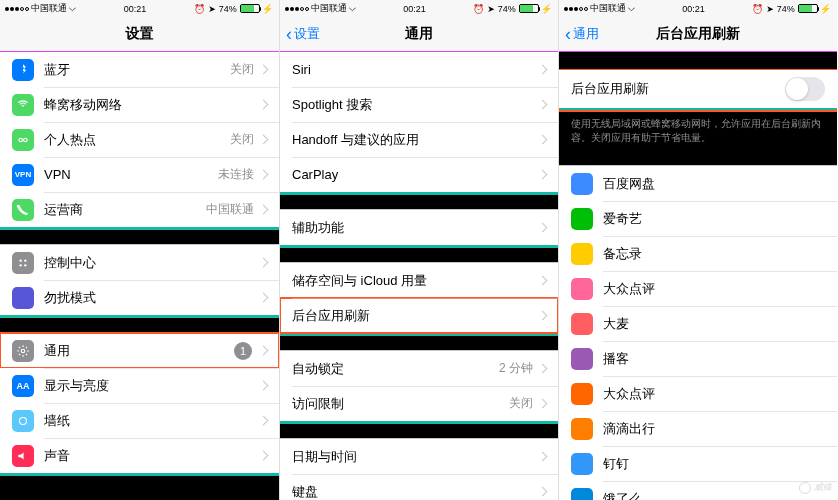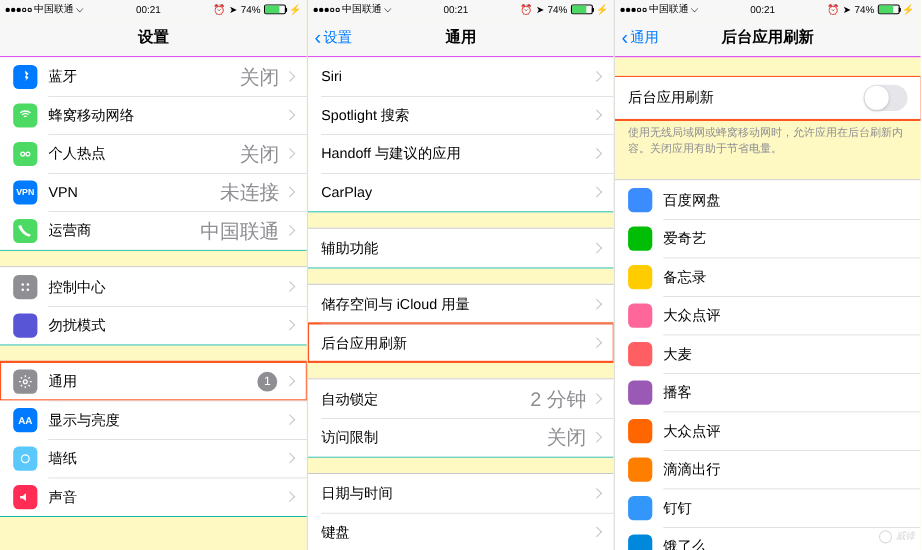--- a/index.html
+++ b/index.html
@@ -4,7 +4,7 @@
 <style>
 *{margin:0;padding:0;box-sizing:border-box;font-family:-apple-system,"Helvetica Neue",Arial,sans-serif;}
 body{background:#fff;width:838px;height:500px;display:flex;position:relative;}
-.screen{width:279px;height:500px;background:#fef9c3;overflow:hidden;position:relative;flex-shrink:0;}
+.screen{width:279px;height:500px;background:#000000;overflow:hidden;position:relative;flex-shrink:0;}
 .screen+.screen{border-left:1px solid #ddd;}
 .status-bar{height:17px;background:#f7f7f8;display:flex;align-items:center;justify-content:space-between;padding:0 5px;font-size:9px;color:#000;}
 .status-left{display:flex;align-items:center;gap:2px;}

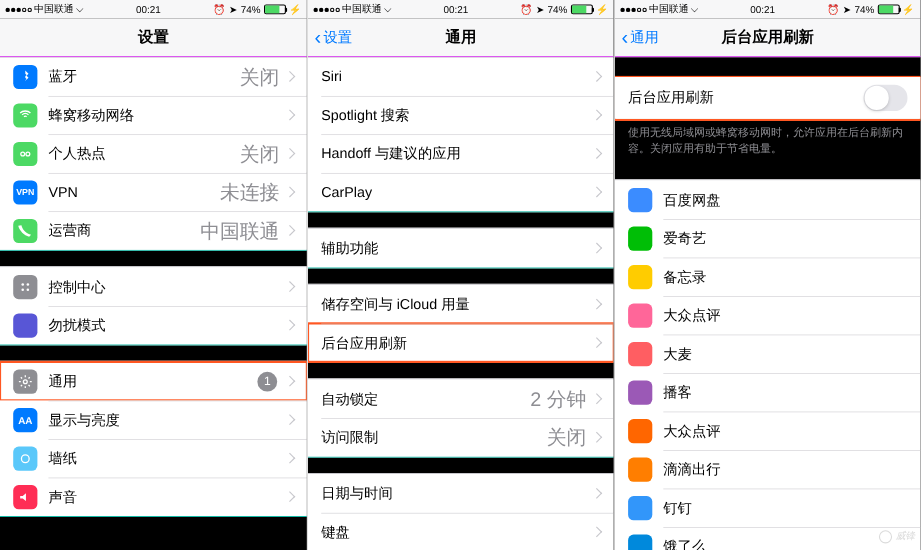--- a/index.html
+++ b/index.html
@@ -19,7 +19,7 @@
 .nav-title{font-size:14px;font-weight:600;}
 .nav-back{position:absolute;left:6px;display:flex;align-items:center;color:#007aff;font-size:13px;gap:2px;}
 .nav-back .chev{font-size:18px;line-height:1;}
-.section{background:#fff;border-top:1px solid #c8c7cc;border-bottom:1px solid #14b8a6;margin-top:14px;}
+.section{background:#fff;border-top:1px solid #c8c7cc;border-bottom:3px solid #14b8a6;margin-top:14px;}
 .section:first-of-type{margin-top:0;border-top:none;}
 .row{height:35px;display:flex;align-items:center;padding:0 12px;position:relative;background:#fff;}
 .row+.row::before{content:"";position:absolute;left:44px;right:0;top:0;height:1px;background:#c8c7cc;transform:scaleY(0.5);}

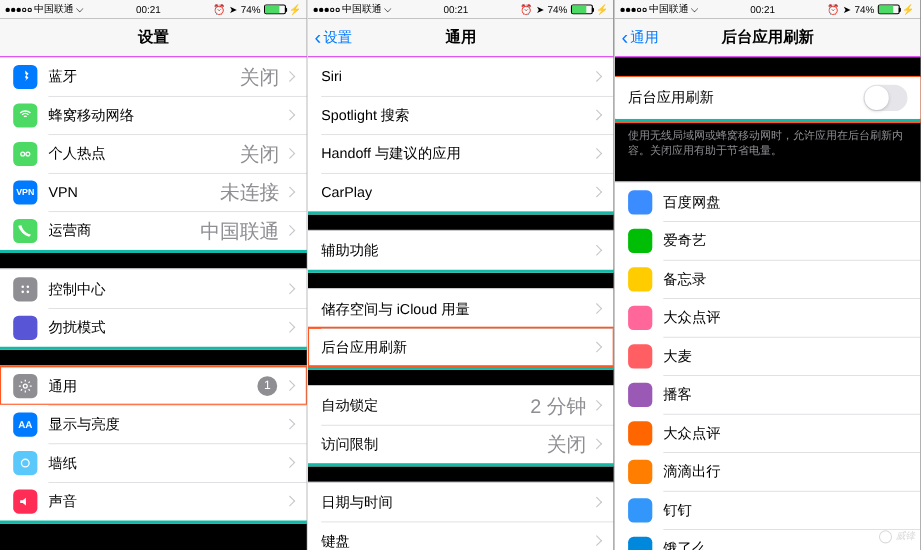--- a/index.html
+++ b/index.html
@@ -27,7 +27,7 @@
 .row-icon{width:22px;height:22px;border-radius:5px;margin-right:10px;display:flex;align-items:center;justify-content:center;flex-shrink:0;}
 .row-icon svg{width:14px;height:14px;fill:#fff;}
 .row-label{flex:1;font-size:13px;color:#000;}
-.row-detail{font-size:18px;color:#8e8e93;margin-right:6px;}
+.row-detail{font-size:12px;color:#8e8e93;margin-right:6px;}
 .chevron{width:7px;height:7px;border-top:1.5px solid #c7c7cc;border-right:1.5px solid #c7c7cc;transform:rotate(45deg);}
 .badge{background:#8e8e93;color:#fff;border-radius:9px;min-width:18px;height:18px;display:flex;align-items:center;justify-content:center;font-size:11px;margin-right:8px;padding:0 5px;}
 .highlight{outline:2px solid #ff5722;outline-offset:-1px;}

